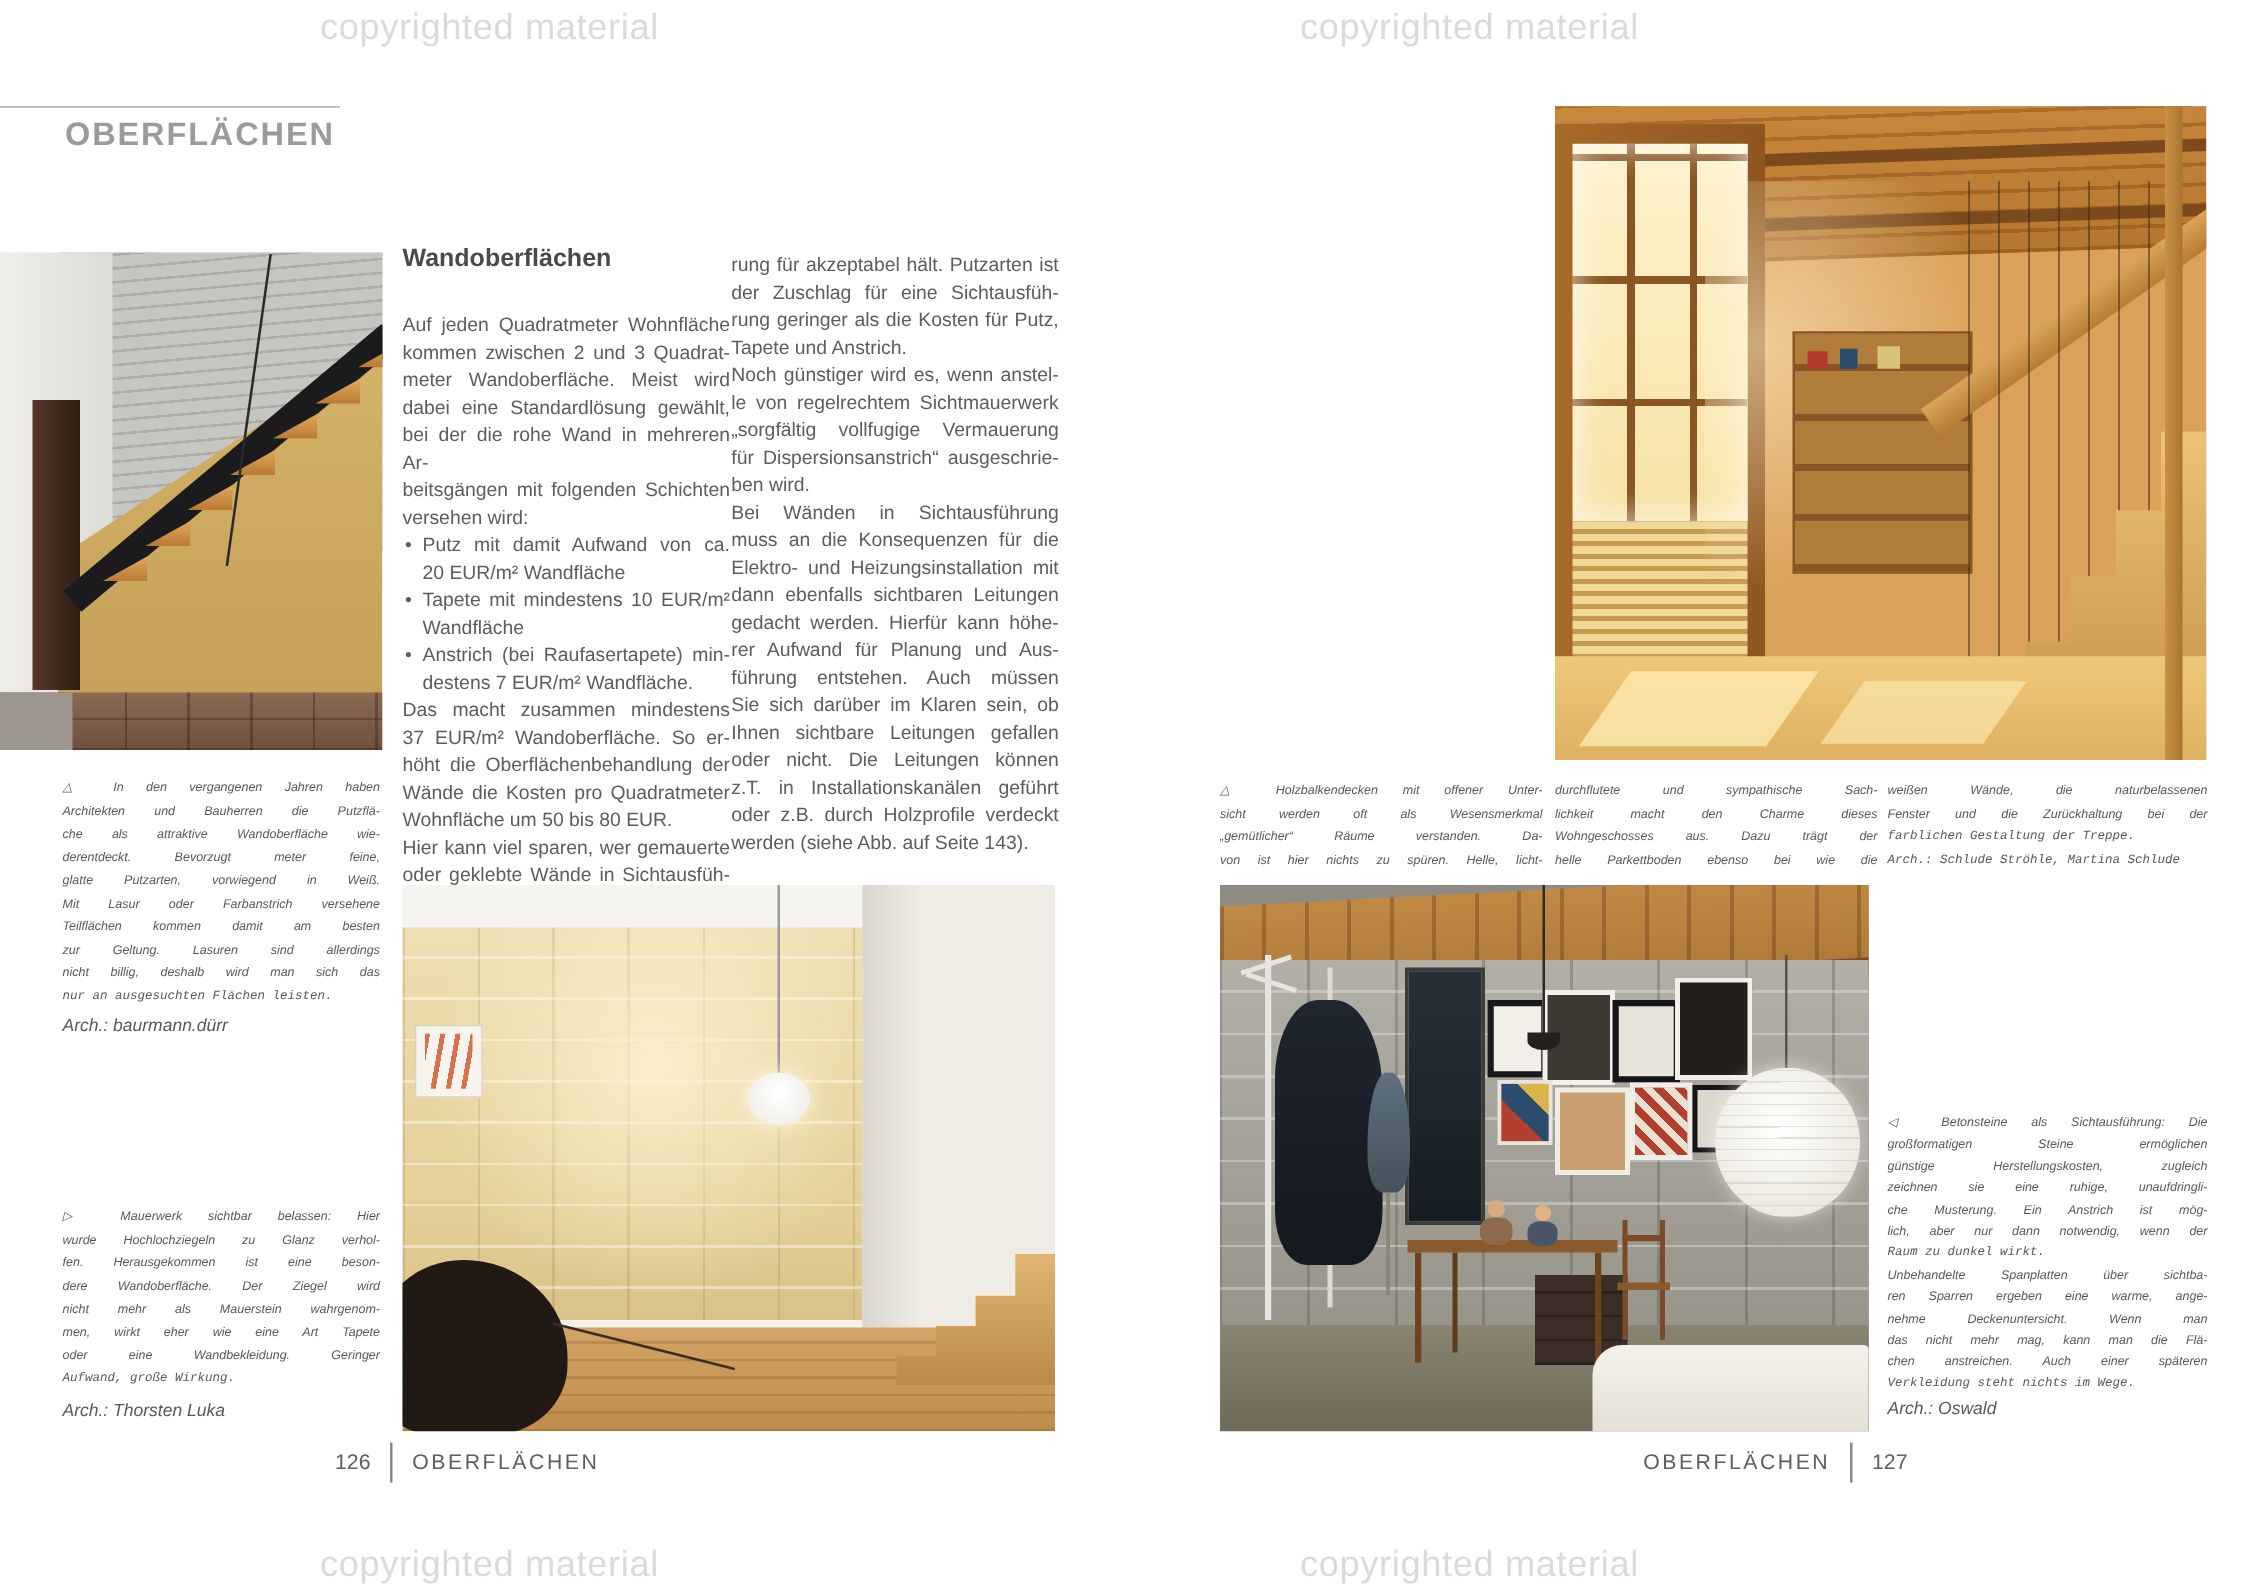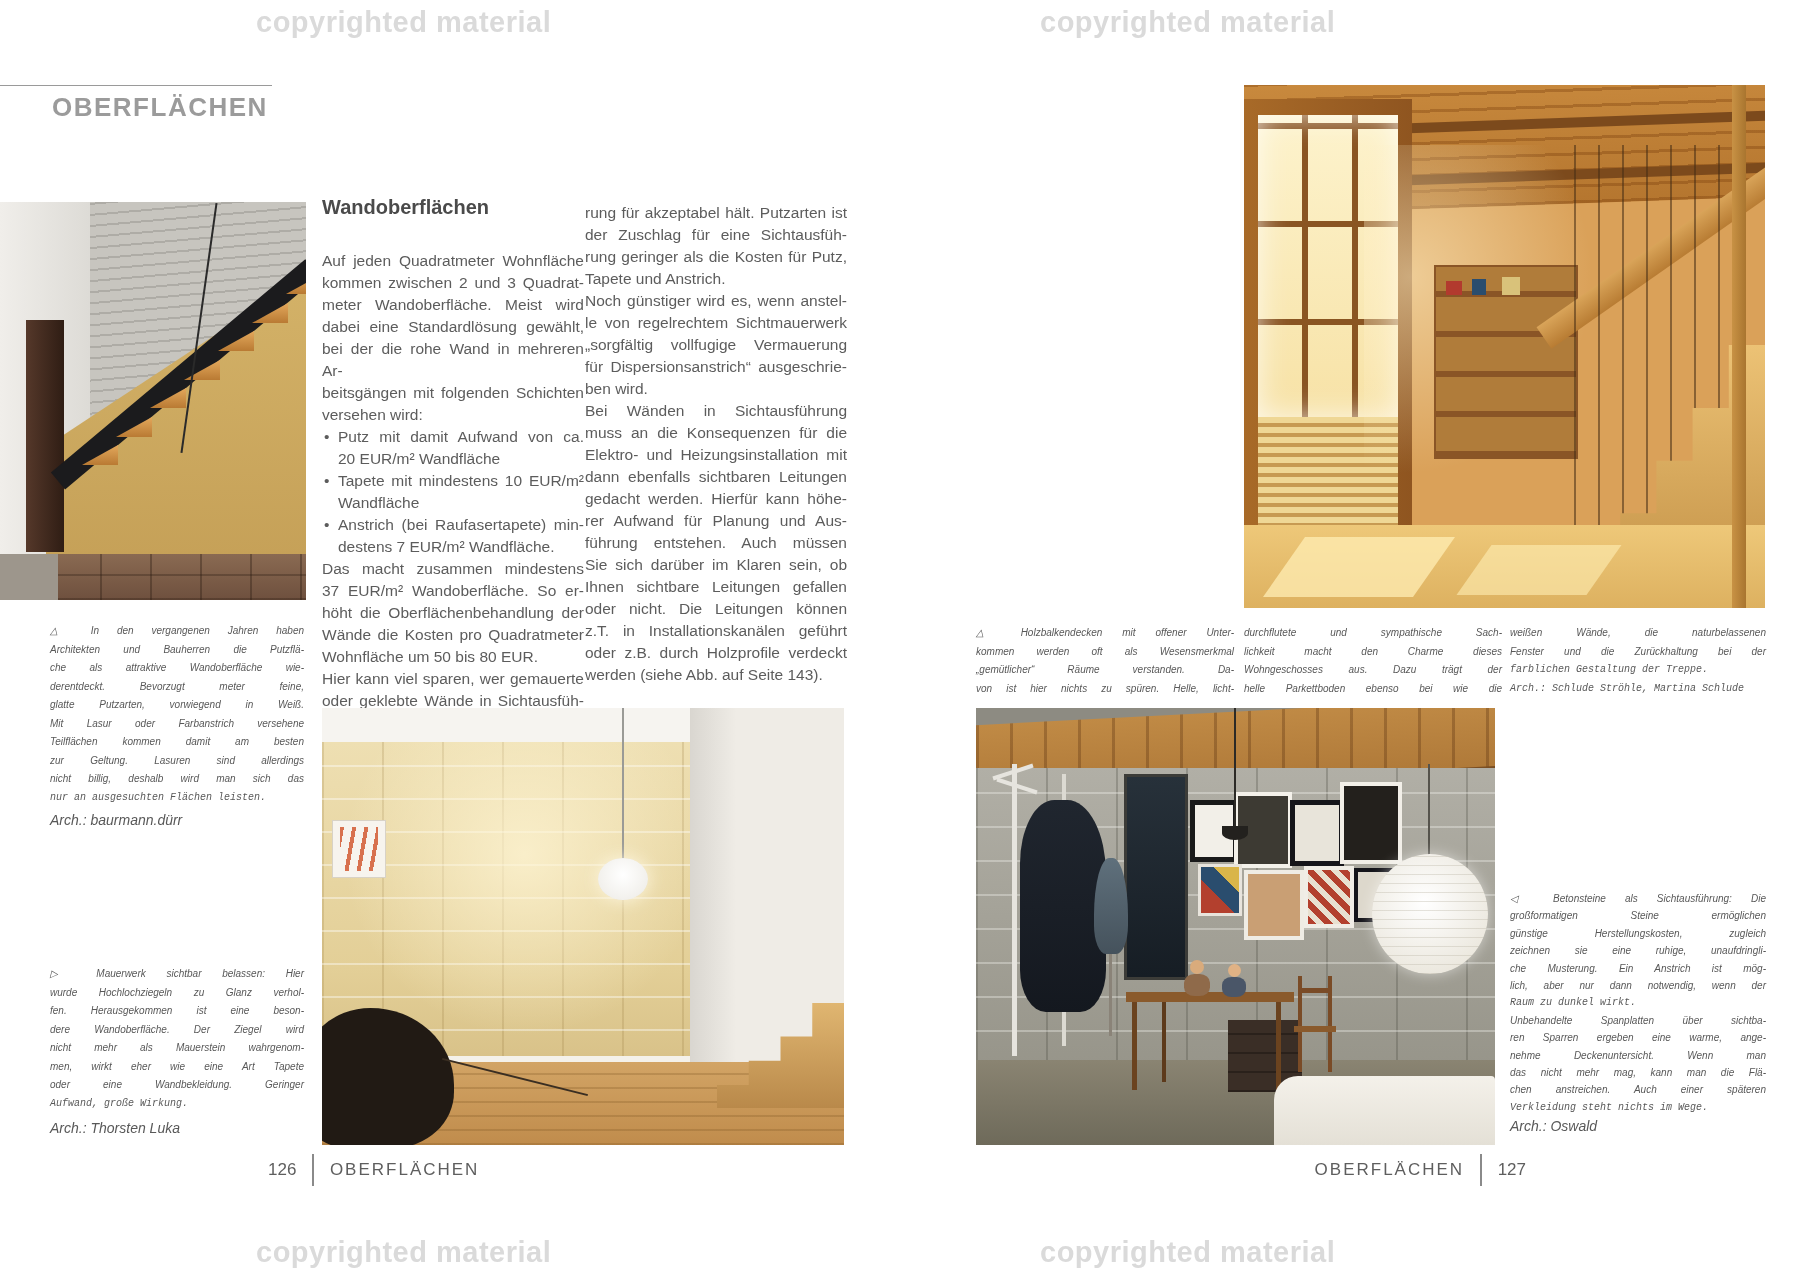--- a/index.html
+++ b/index.html
@@ -5,7 +5,7 @@
   html,body{margin:0;padding:0;background:#ffffff;}
   .page{position:relative;width:1800px;height:1275px;background:#ffffff;overflow:hidden;
         font-family:"Liberation Sans",sans-serif;color:#5c5c5c;}
-  .watermark{position:absolute;font-size:29px;font-weight:bold;color:#dadada;letter-spacing:.5px;white-space:nowrap;}
+  .watermark{position:absolute;font-size:29px;font-weight:normal;color:#dadada;letter-spacing:.5px;white-space:nowrap;}
   .rule-top{position:absolute;left:0;top:85px;width:272px;height:1px;background:#9a9a9a;}
   .section-title{position:absolute;left:52px;top:92px;font-size:26px;font-weight:bold;color:#9b9b9b;letter-spacing:1.5px;}
   .article-title{position:absolute;left:322px;top:196px;font-size:20px;font-weight:bold;color:#4a4a4a;}

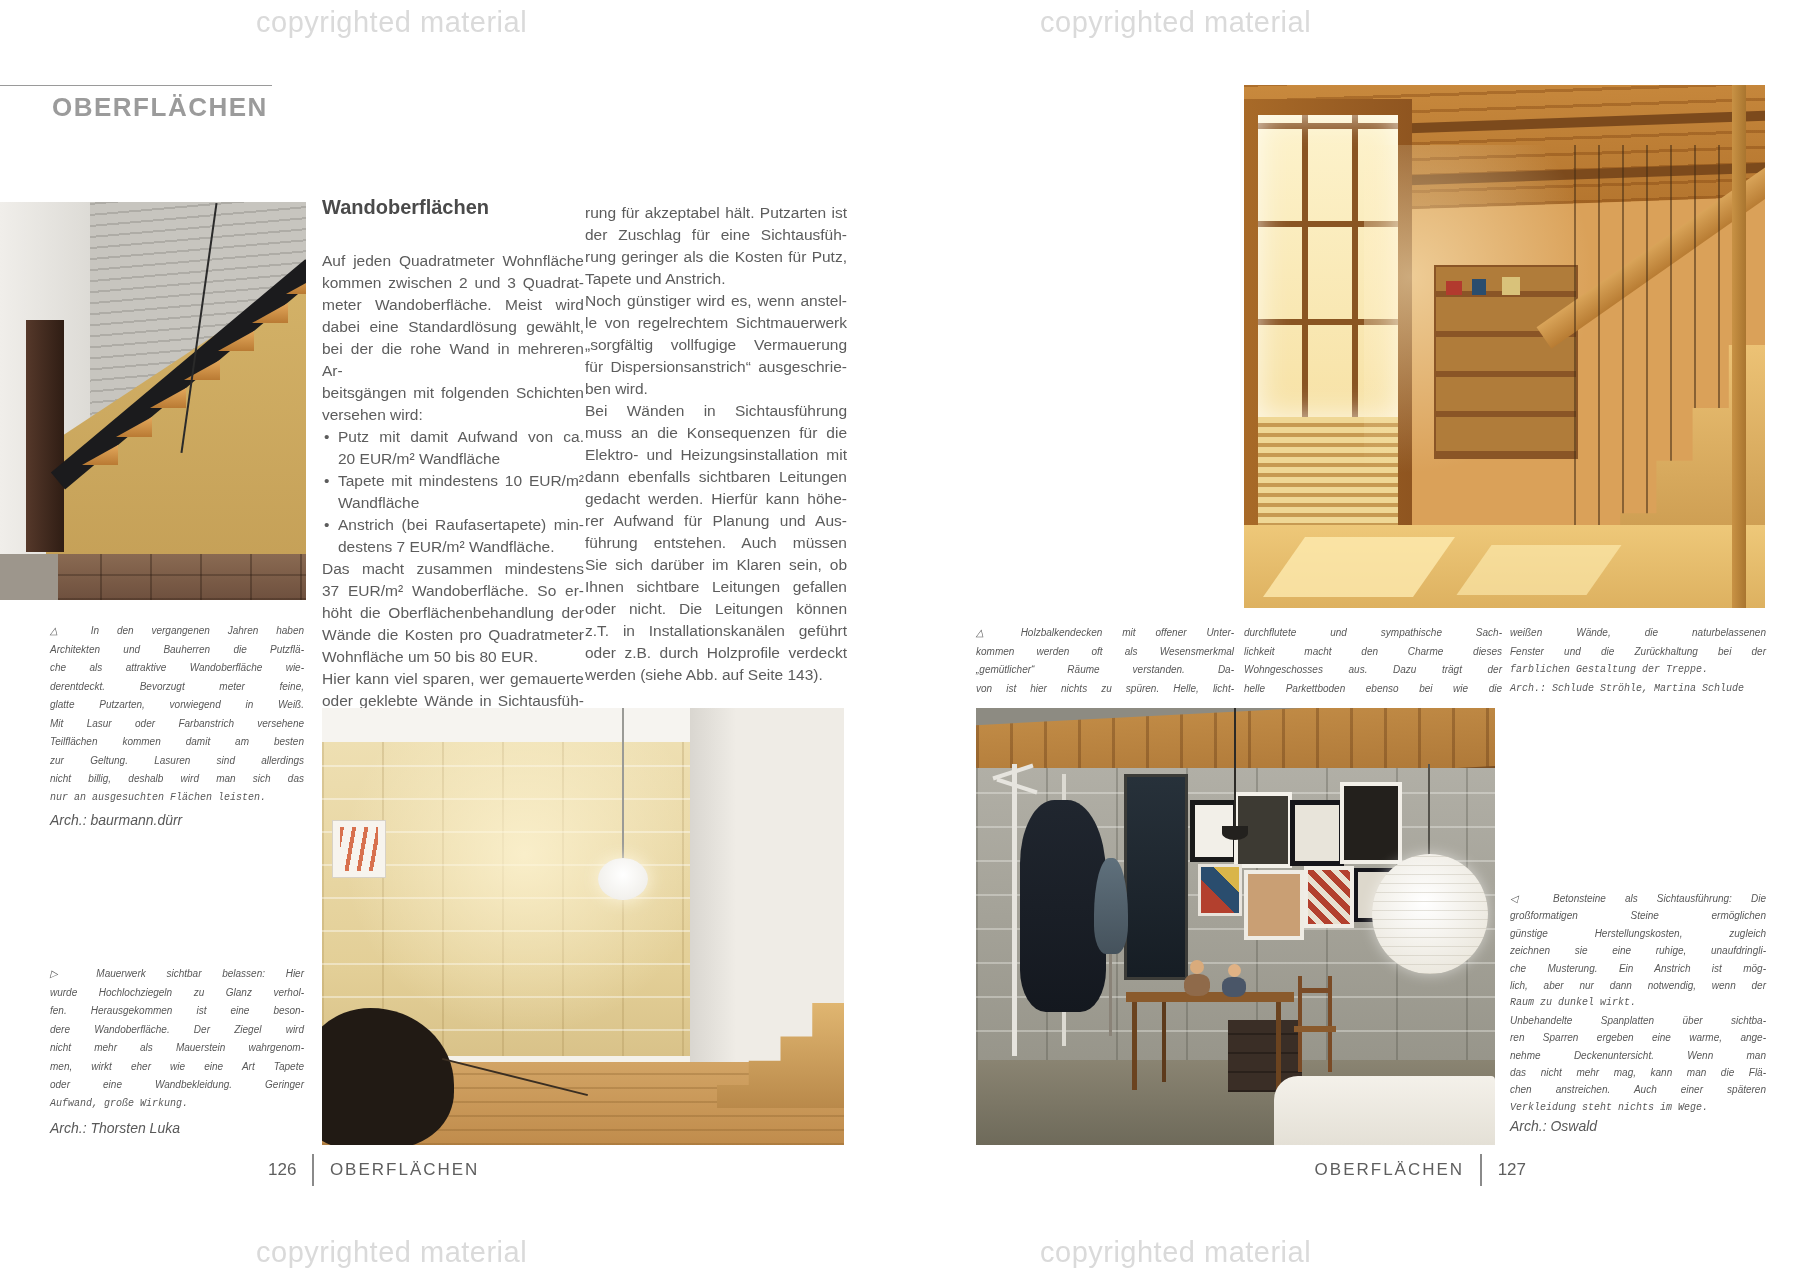--- a/index.html
+++ b/index.html
@@ -190,7 +190,7 @@
   <div class="caption" style="left:976px;top:624px;width:258px;">
       <div class="para">
         <div class="tline">△  Holzbalkendecken mit offener Unter-</div>
-        <div class="tline">kommen werden oft als Wesensmerkmal</div>
+        <div class="tline">sicht werden oft als Wesensmerkmal</div>
         <div class="tline">„gemütlicher“ Räume verstanden. Da-</div>
         <div class="tline">von ist hier nichts zu spüren. Helle, licht-</div>
       </div>

